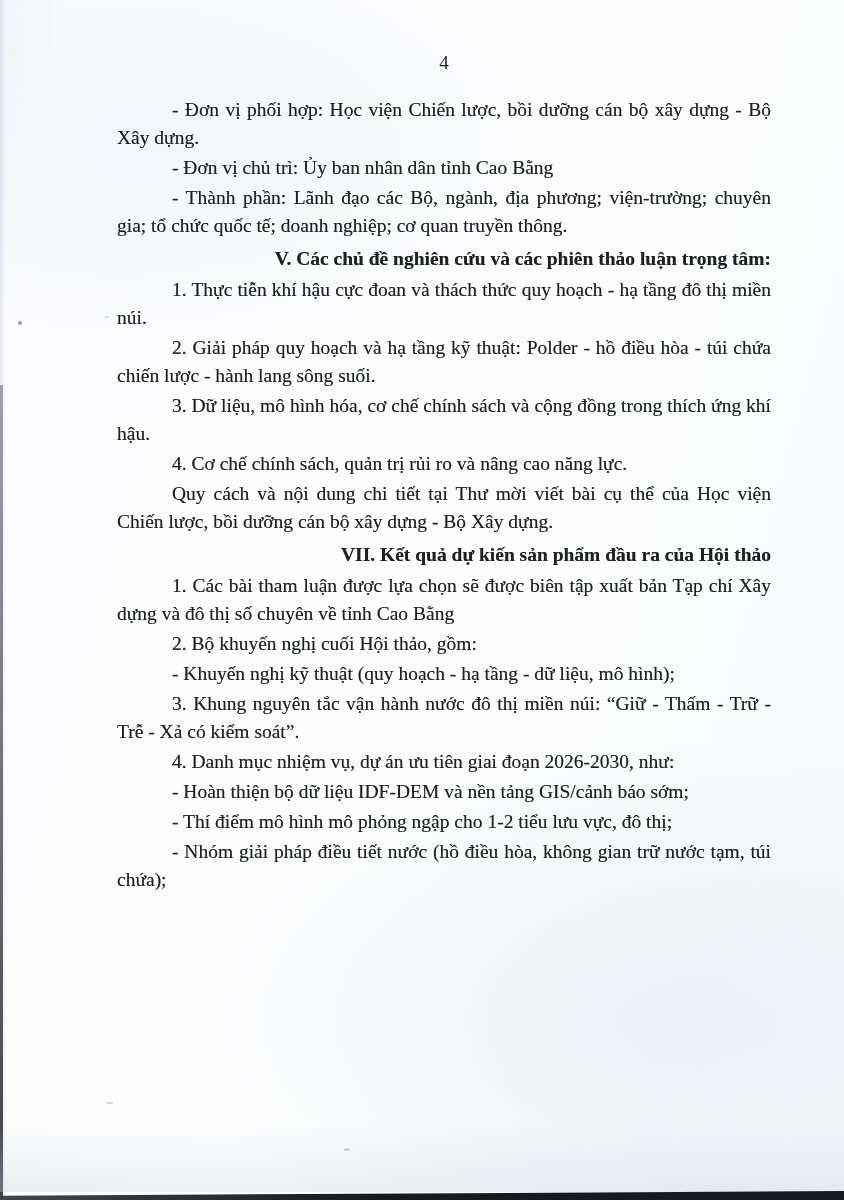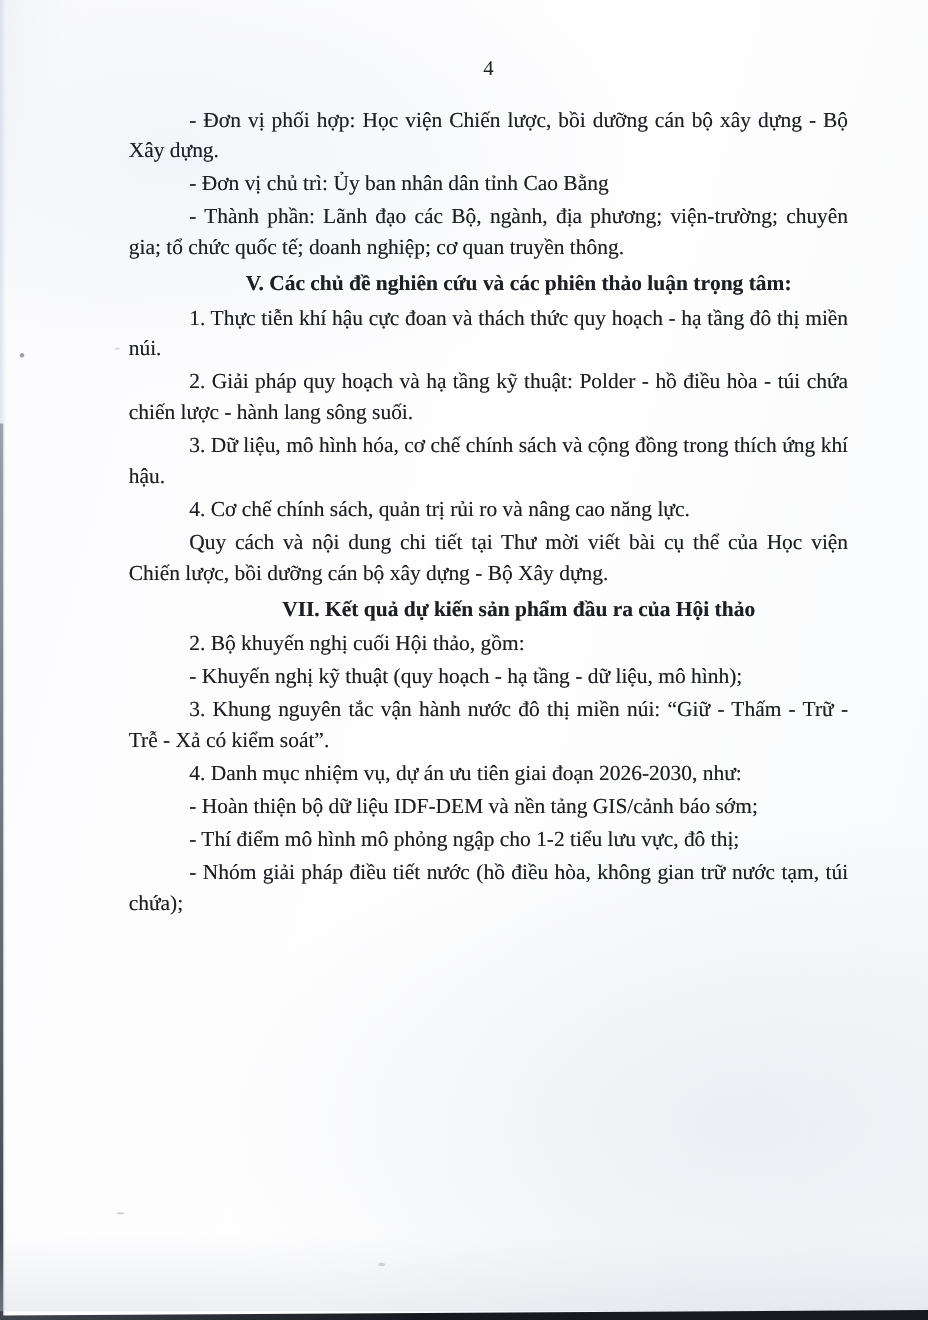--- a/index.html
+++ b/index.html
@@ -41,7 +41,7 @@
   }
   .content p.heading {
     font-weight: 700;
-    text-align: center;
+    text-align: right;
     margin: 5px 0 3px 0;
   }
   

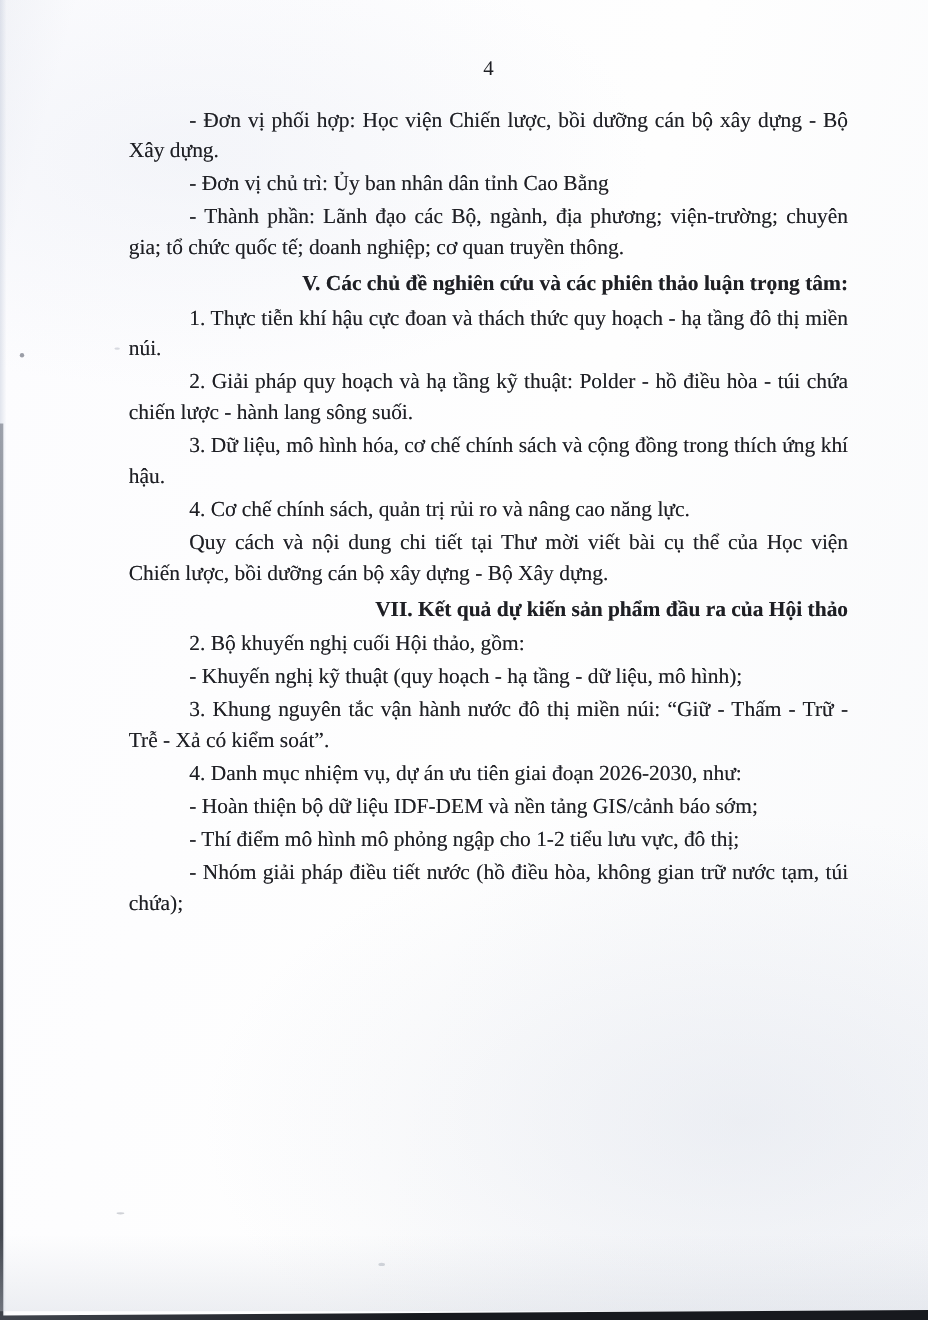--- a/index.html
+++ b/index.html
@@ -84,6 +84,7 @@
       <p class="body">4. Cơ chế chính sách, quản trị rủi ro và nâng cao năng lực.</p>
       <p class="body">Quy cách và nội dung chi tiết tại Thư mời viết bài cụ thể của Học viện Chiến lược, bồi dưỡng cán bộ xây dựng - Bộ Xây dựng.</p>
       <p class="heading">VII. Kết quả dự kiến sản phẩm đầu ra của Hội thảo</p>
+      <p class="body">1. Các bài tham luận được lựa chọn sẽ được biên tập xuất bản Tạp chí Xây dựng và đô thị số chuyên về tỉnh Cao Bằng</p>
       <p class="body">2. Bộ khuyến nghị cuối Hội thảo, gồm:</p>
       <p class="body">- Khuyến nghị kỹ thuật (quy hoạch - hạ tầng - dữ liệu, mô hình);</p>
       <p class="body">3. Khung nguyên tắc vận hành nước đô thị miền núi: “Giữ - Thấm - Trữ - Trễ - Xả có kiểm soát”.</p>

